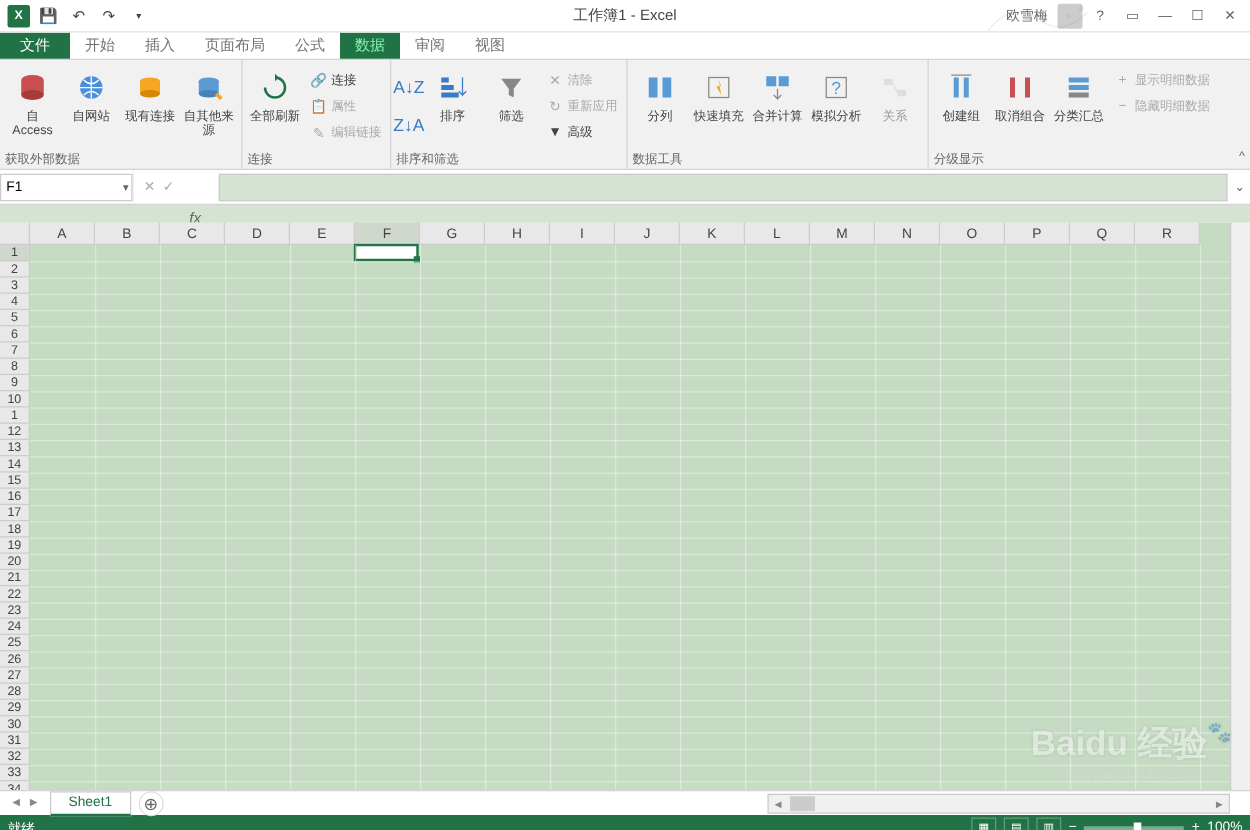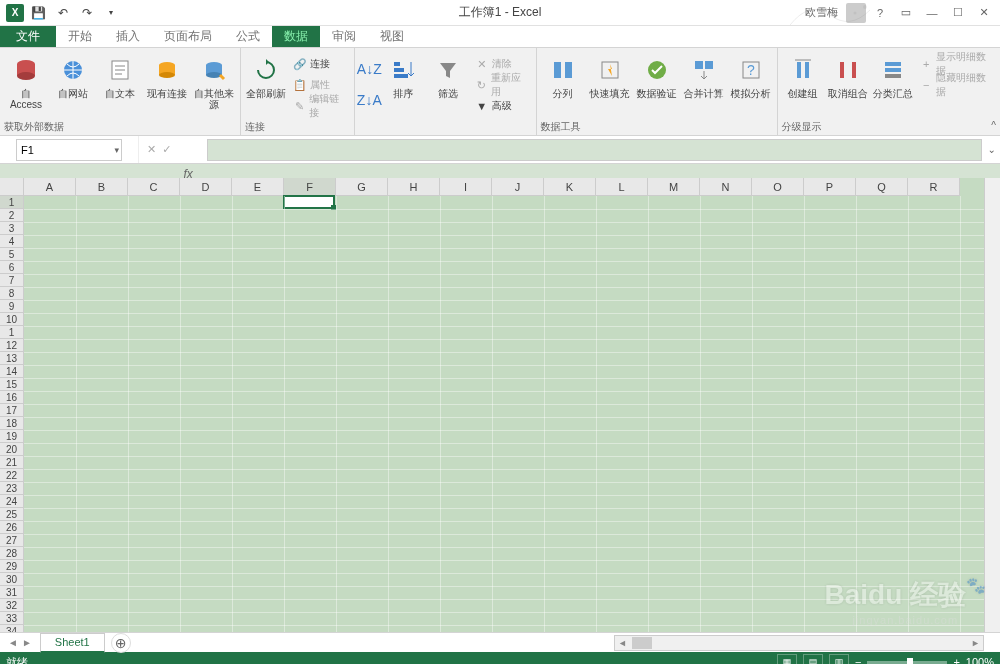--- a/index.html
+++ b/index.html
@@ -159,17 +159,6 @@
             </svg>
           </div>
         <div class="big-btn-label">自网站</div>
-      </div>
-      <div class="big-btn">
-        <div class="big-btn-icon">
-            <svg width="24" height="24">
-              <rect x="4" y="3" width="16" height="18" fill="#fff" stroke="#888"></rect>
-              <line x1="7" y1="8" x2="17" y2="8" stroke="#888"></line>
-              <line x1="7" y1="12" x2="17" y2="12" stroke="#888"></line>
-              <line x1="7" y1="16" x2="14" y2="16" stroke="#888"></line>
-            </svg>
-          </div>
-        <div class="big-btn-label">自文本</div>
       </div>
       <div class="big-btn">
         <div class="big-btn-icon">

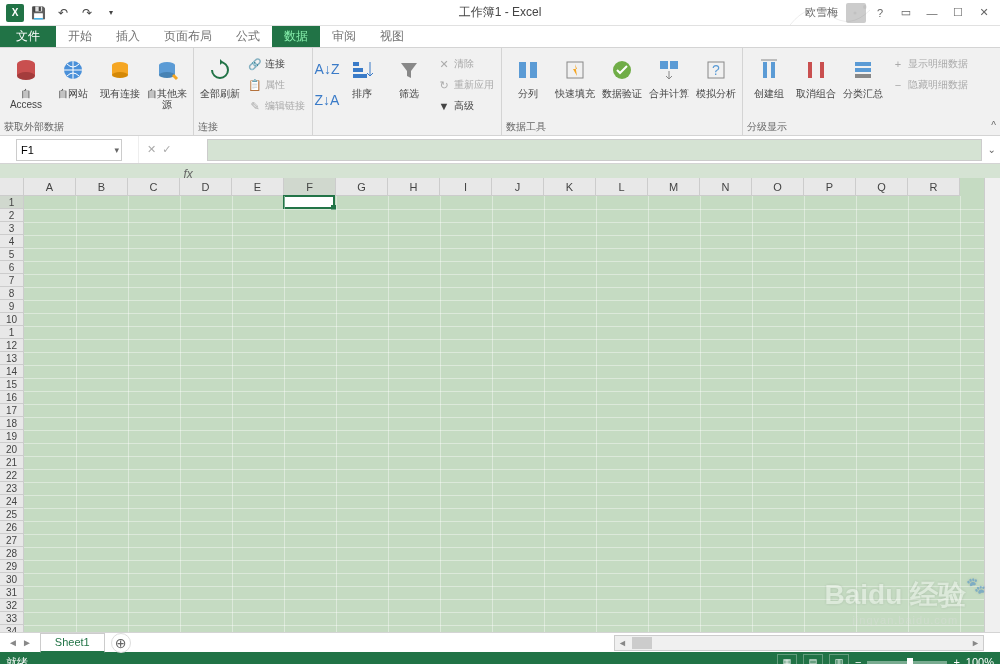--- a/index.html
+++ b/index.html
@@ -279,15 +279,6 @@
             </svg>
           </div>
         <div class="big-btn-label">快速填充</div>
-      </div>
-      <div class="big-btn">
-        <div class="big-btn-icon">
-            <svg width="24" height="24">
-              <circle cx="12" cy="12" r="9" fill="#70ad47"></circle>
-              <path d="M7,12 l3,3 l7,-7" stroke="#fff" stroke-width="2" fill="none"></path>
-            </svg>
-          </div>
-        <div class="big-btn-label">数据验证</div>
       </div>
       <div class="big-btn">
         <div class="big-btn-icon">

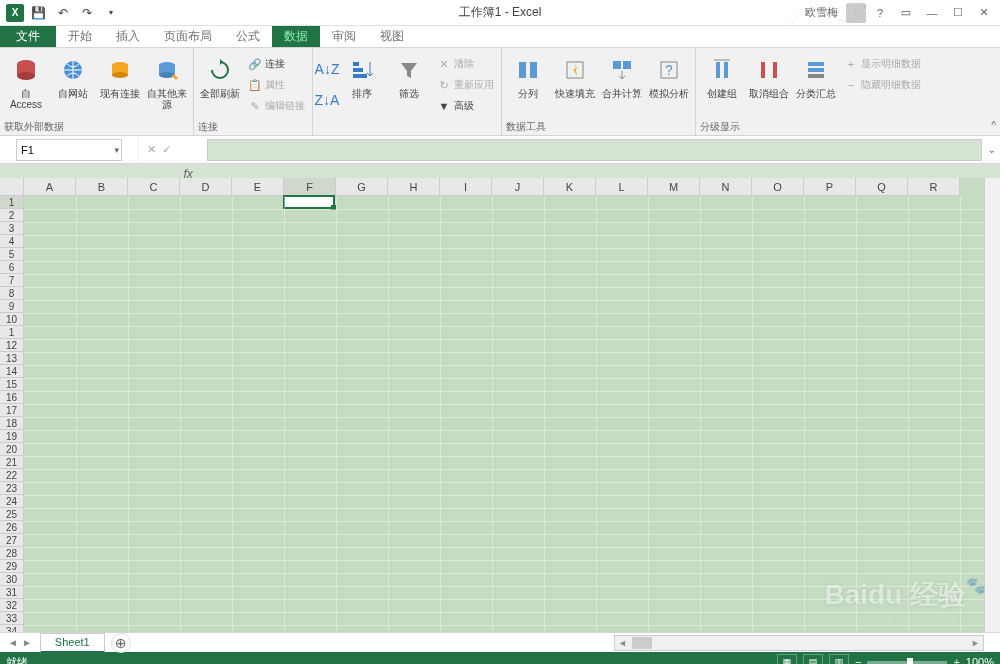--- a/index.html
+++ b/index.html
@@ -298,6 +298,16 @@
             </svg>
           </div>
         <div class="big-btn-label">模拟分析</div>
+      </div>
+      <div class="big-btn" style="opacity:0.5">
+        <div class="big-btn-icon">
+            <svg width="24" height="24">
+              <rect x="3" y="5" width="7" height="5" fill="#ccc"></rect>
+              <rect x="14" y="14" width="7" height="5" fill="#ccc"></rect>
+              <line x1="10" y1="8" x2="14" y2="16" stroke="#ccc"></line>
+            </svg>
+          </div>
+        <div class="big-btn-label">关系</div>
       </div>
     </div>
     <div class="group-label">数据工具</div>

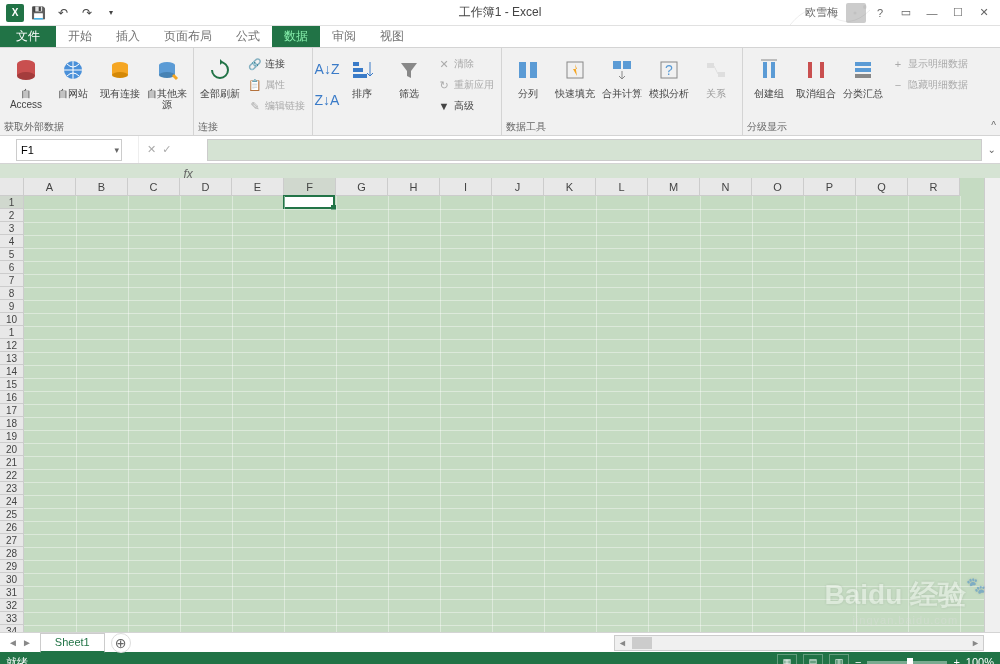--- a/index.html
+++ b/index.html
@@ -258,6 +258,7 @@
           </div>
       </div>
     </div>
+    <div class="group-label">排序和筛选</div>
   </div>
 
   <div class="ribbon-group">

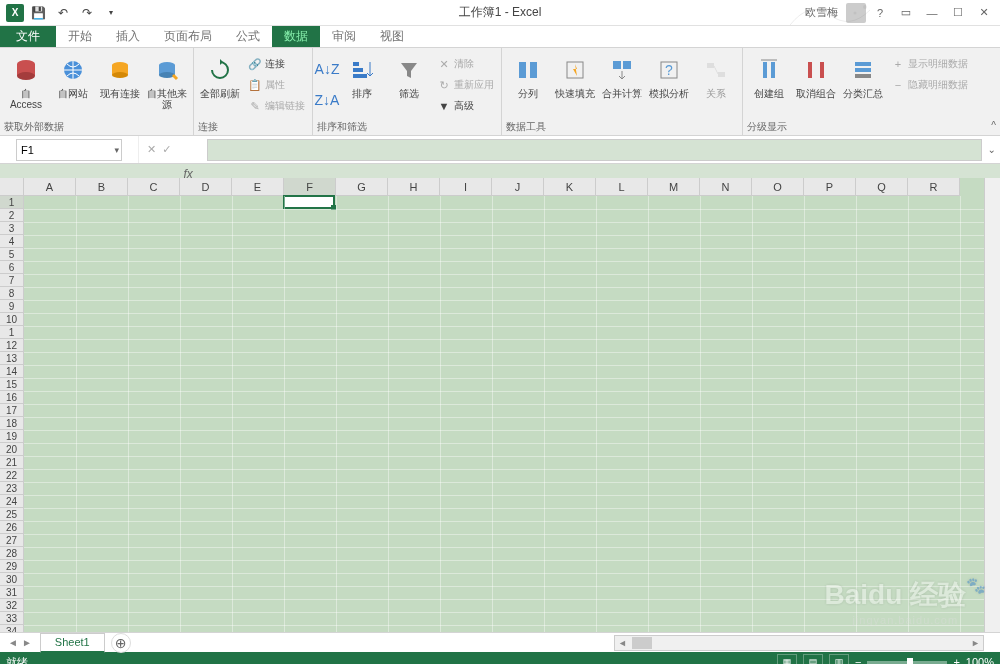--- a/index.html
+++ b/index.html
@@ -41,7 +41,7 @@
     
     
     .formula-row { height: 28px; background: #fff; border-bottom: 1px solid #d4d4d4; display: flex; align-items: center; }
-    .name-box { width: 106px; height: 22px; border: 1px solid #ccc; margin: 0 16px; display: flex; align-items: center; padding: 0 4px; font-size: 11px; position: relative; }
+    .name-box { width: 106px; height: 22px; border: 1px solid #ccc; margin: 0 0; display: flex; align-items: center; padding: 0 4px; font-size: 11px; position: relative; }
     .name-box-dd { position: absolute; right: 2px; font-size: 9px; color: #666; cursor: pointer; }
     .fx-buttons { display: flex; gap: 6px; padding: 0 8px; color: #aaa; font-size: 11px; border-left: 1px solid #eee; height: 100%; align-items: center; }
     .fx-label { font-style: italic; font-size: 12px; color: #666; padding: 0 6px; margin-top: 48px; }

